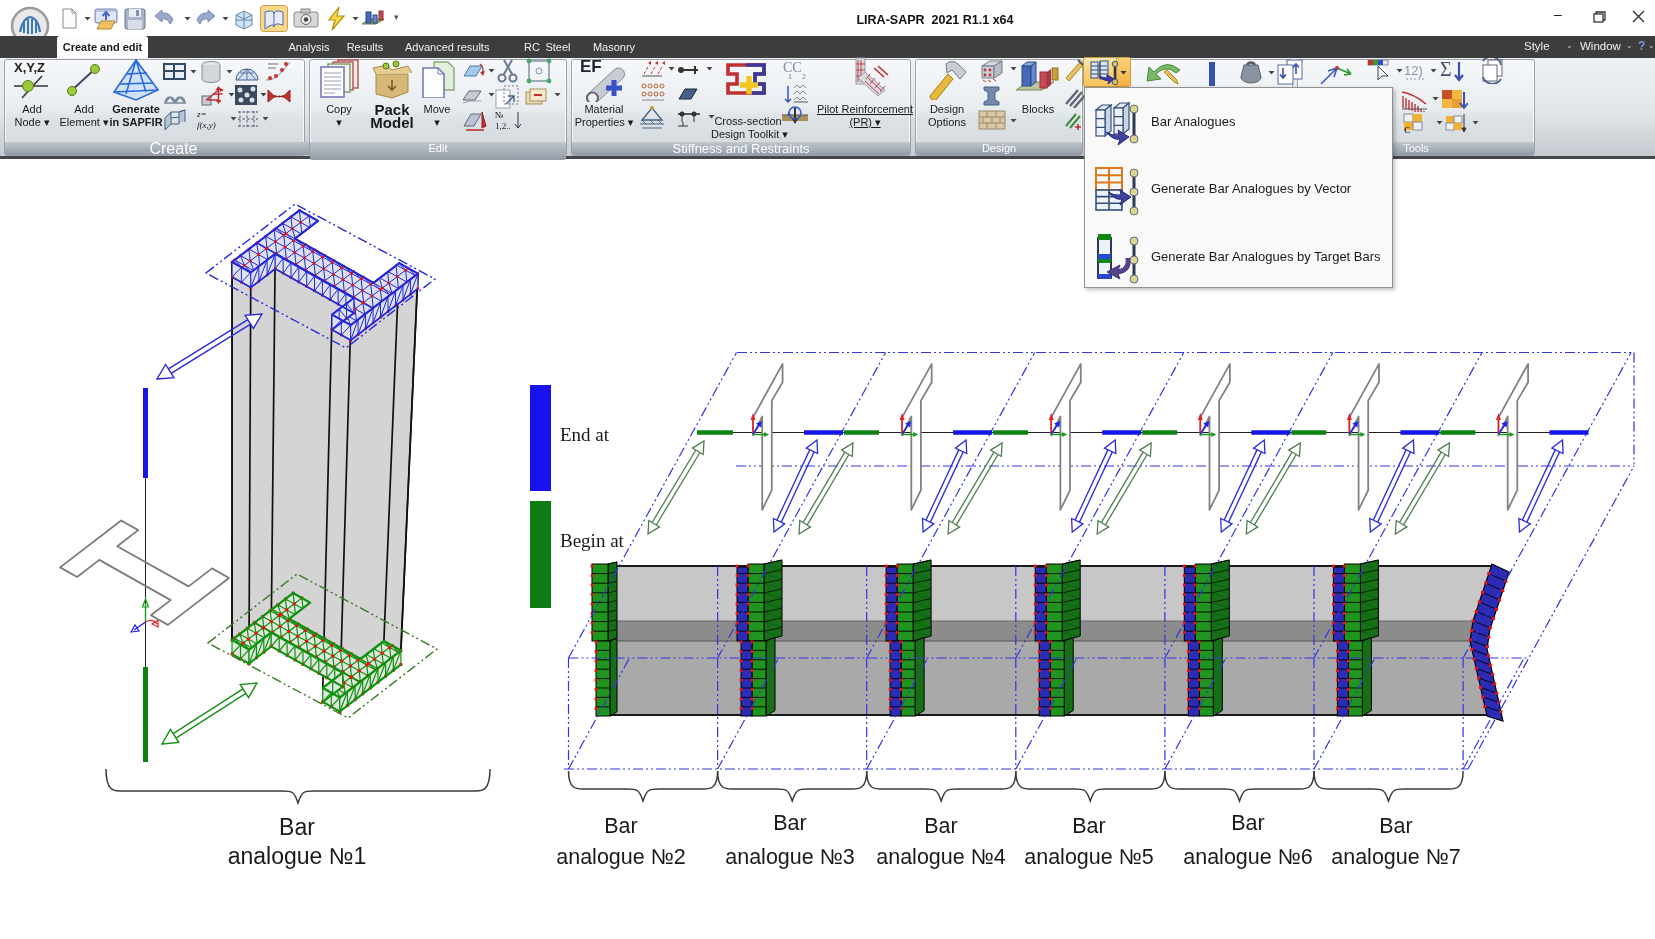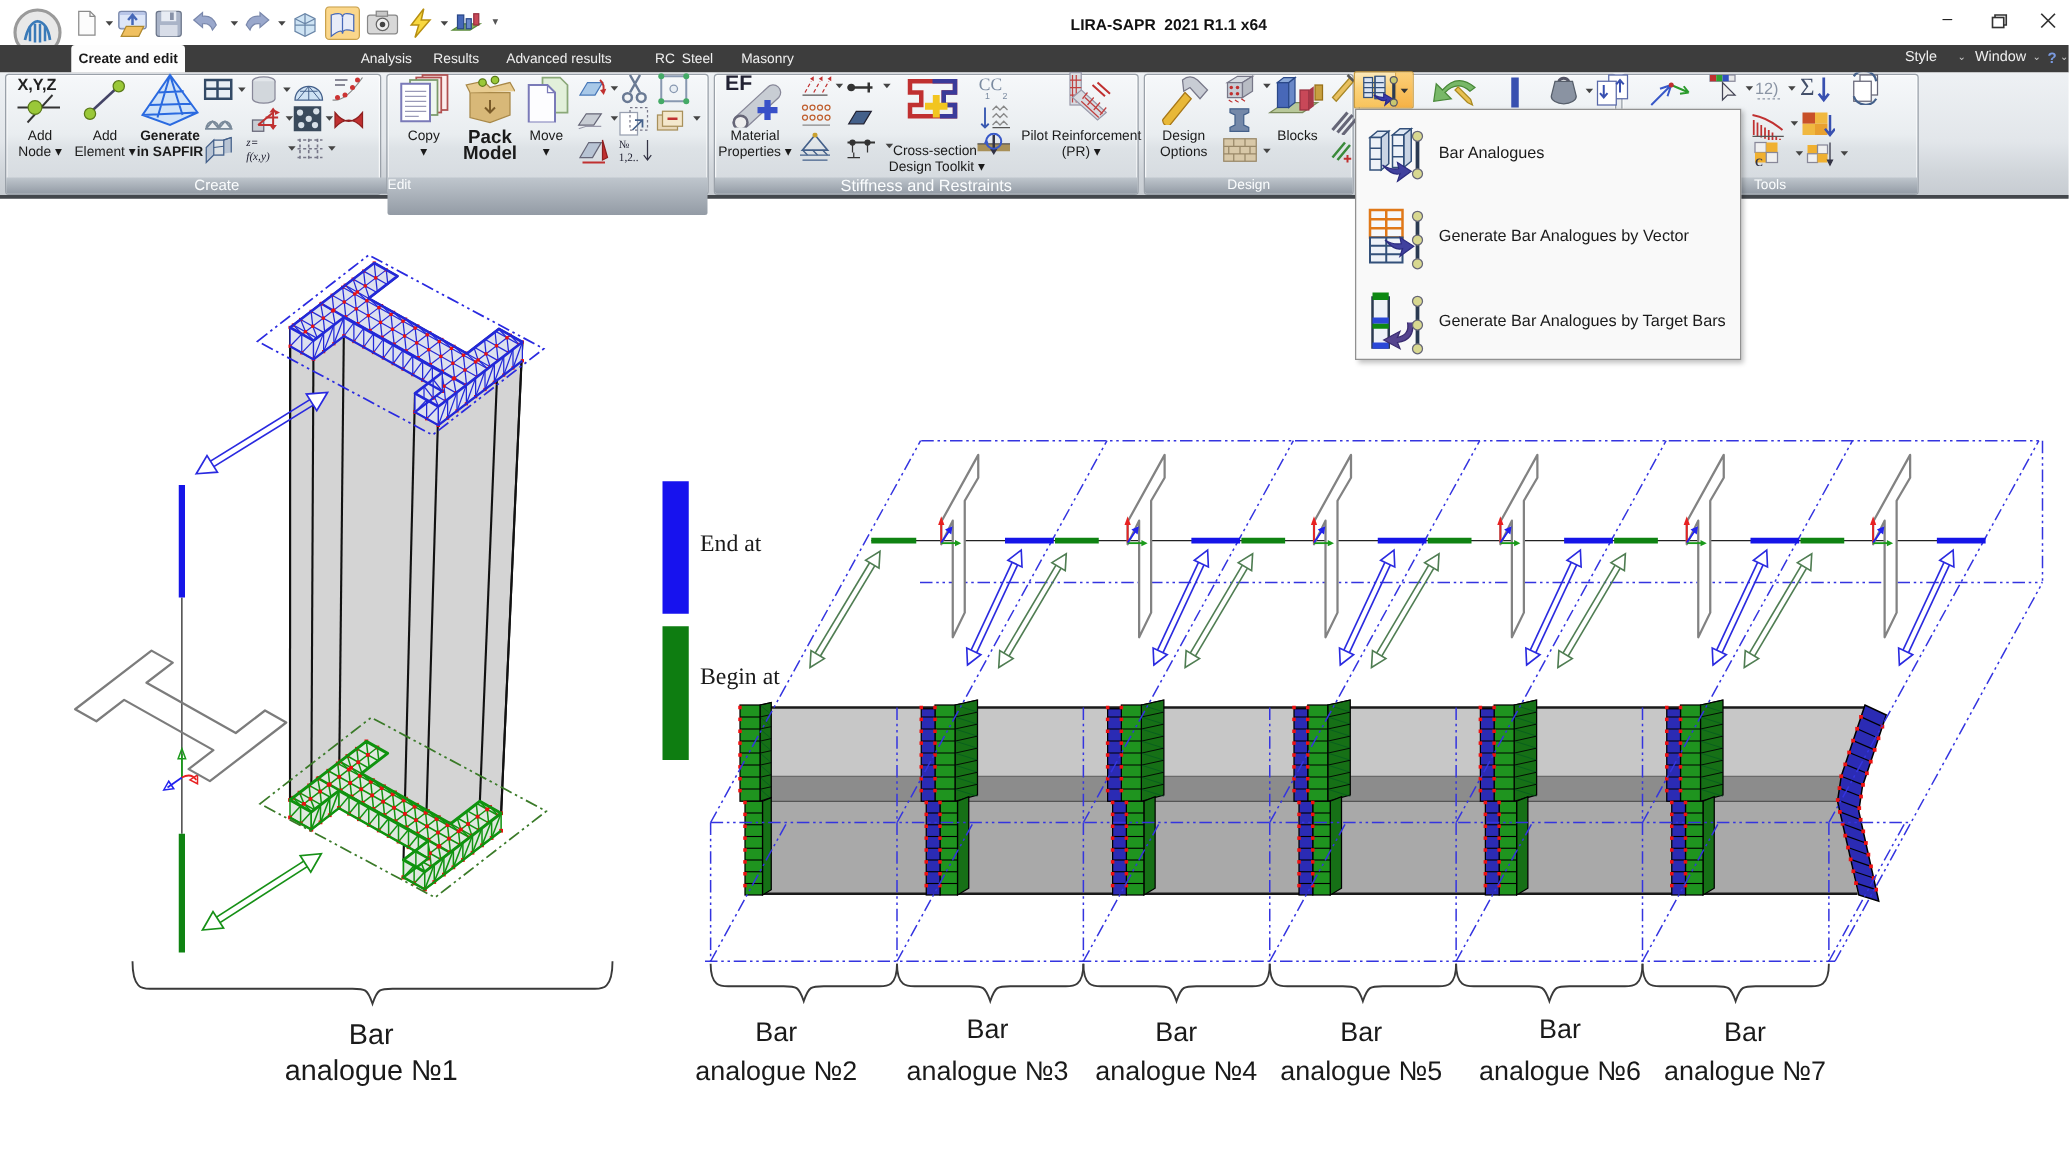--- a/index.html
+++ b/index.html
@@ -1568,7 +1568,7 @@
       <path d="M 28 22 l 14 13 m -17 -10 l 14 13 M 30 18 l -4 5 m 9 -1 l -5 6 m 10 -2 l -5 6 m 10 -2 l -5 6" stroke="#c04040" stroke-width="1"></path>
       <path d="M 34 12 l 10 9 m -6 -11 l 10 9" stroke="#c03030" stroke-width="1.6"></path>
     </svg>
-    <div style="position:absolute;left:808px;top:103px;width:114px;font-size:11px;text-align:center;color:#1a1a1a;font-weight:normal;line-height:13px;white-space:nowrap;">Pilot Reinforcement<br>(PR) ▾</div>
+    <div style="position:absolute;left:808px;top:103px;width:114px;font-size:11px;text-align:center;color:#1a1a1a;font-weight:normal;line-height:13px;white-space:nowrap;text-decoration:underline;">Pilot Reinforcement<br>(PR) ▾</div>
     <svg style="position:absolute;left:924px;top:58px" width="46" height="42" viewBox="0 0 46 42">
       <path d="M 6 38 L 24 16 l 5 5 L 12 42 q -5 2 -6 -4" fill="#e8b838" stroke="#a87818"></path>
       <path d="M 22 6 q 6 -5 12 0 l 8 8 l -6 7 l -8 -9 l -5 3 z" fill="#c8ccd4" stroke="#778"></path>

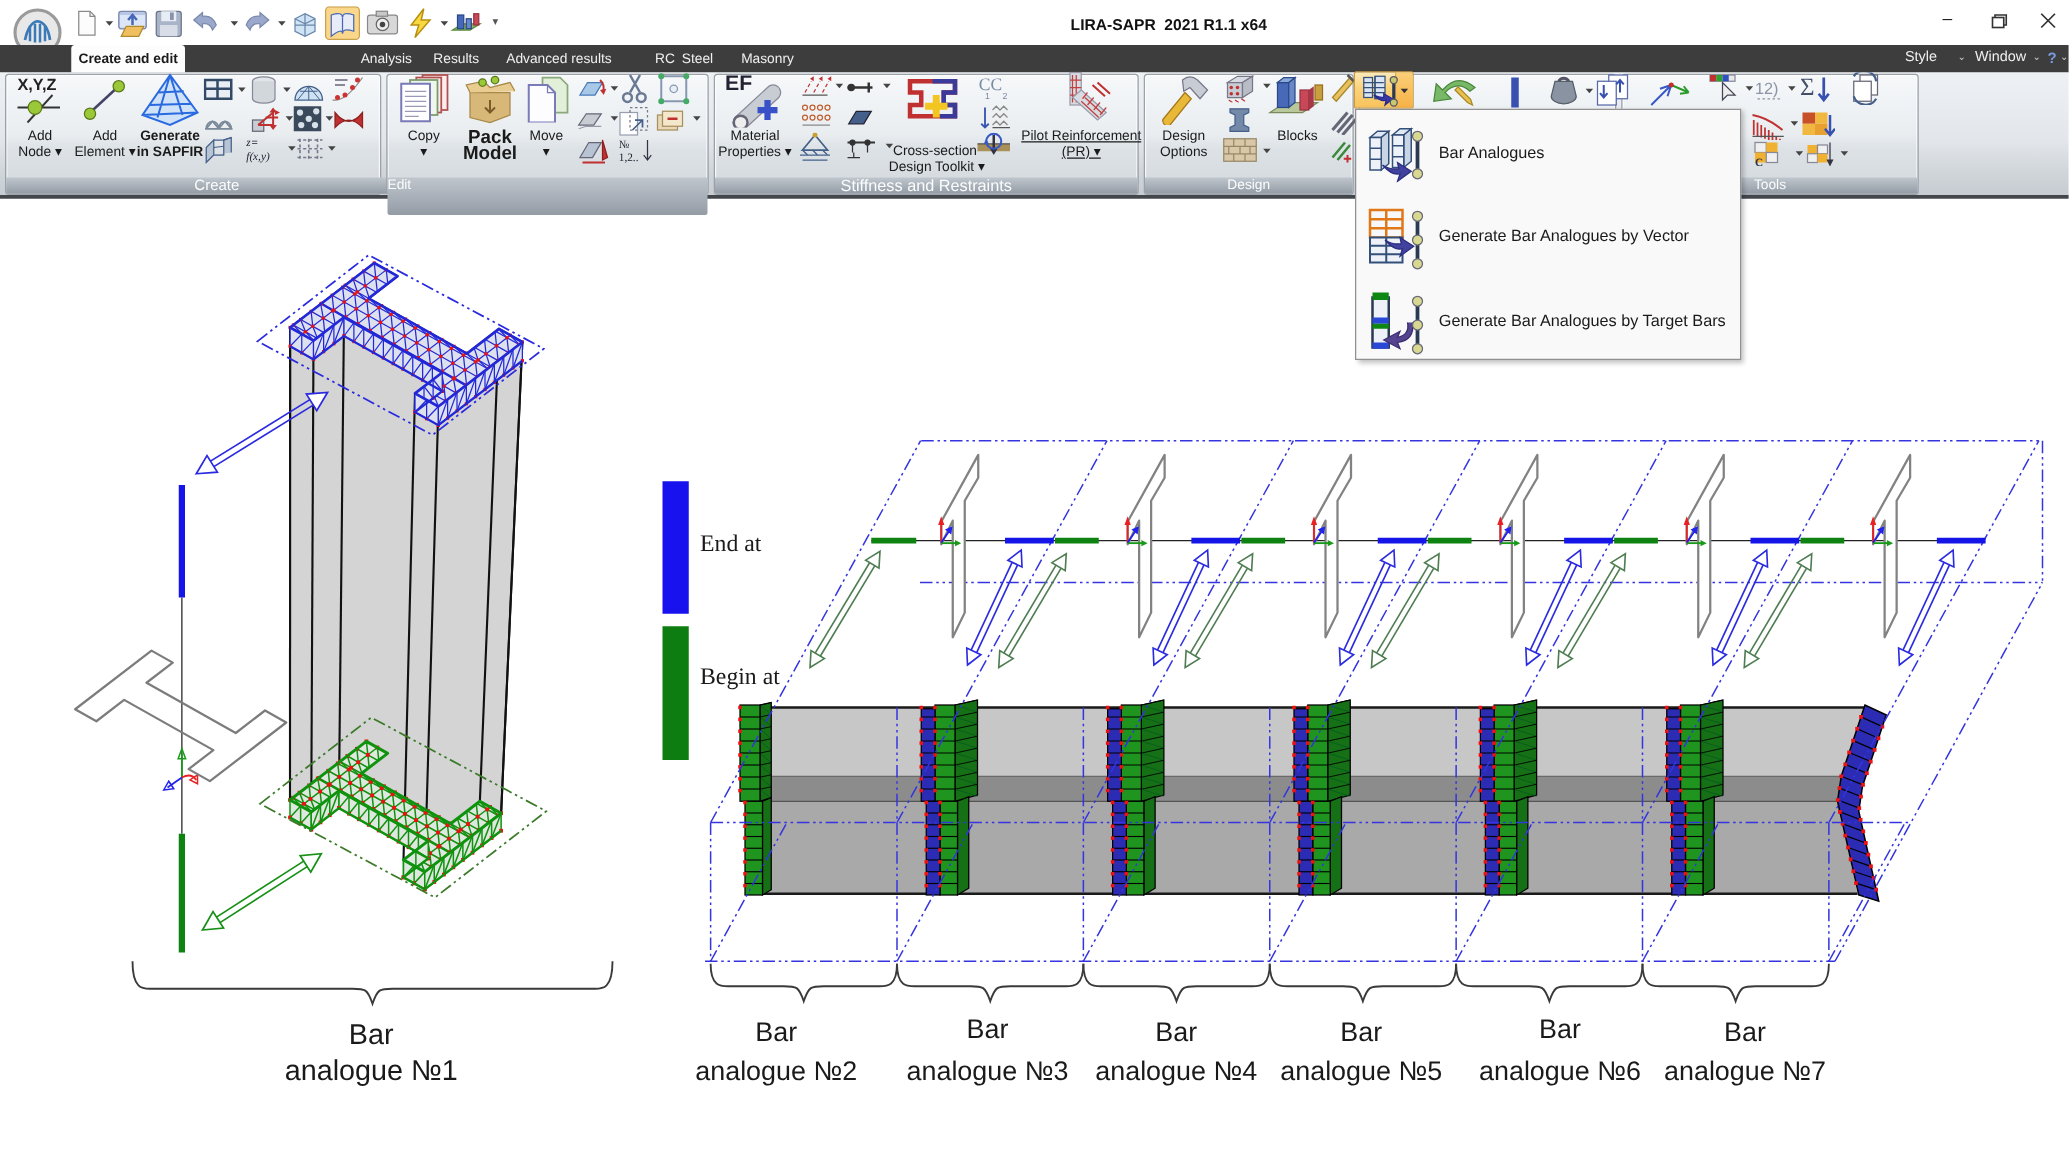--- a/index.html
+++ b/index.html
@@ -1313,7 +1313,7 @@
     <div style="position:absolute;left:0;top:58px;width:1655px;height:100px;background:linear-gradient(#eef1f4,#e2e6ea 55%,#d0d5da 80%,#c6cbd1)"></div>
     <div style="position:absolute;left:0;top:156px;width:1655px;height:3px;background:#43474c"></div>
     <div style="position:absolute;left:4px;top:59px;width:301px;height:97px;background:linear-gradient(#f6f8fa,#e9edf0 50%,#dde2e6 62%,#d3d8dd);border:1px solid #9aa1a9;border-radius:3px;box-shadow:inset 0 0 0 1px rgba(255,255,255,.75)"></div>
-    <div style="position:absolute;left:5px;top:142px;width:337px;height:13px;background:linear-gradient(#bfc6cd,#939ba5);border-radius:0 0 2px 2px;font-size:12px;color:#fbfdfe;text-align:center;line-height:13px">Create</div>
+    <div style="position:absolute;left:5px;top:142px;width:337px;height:13px;background:linear-gradient(#bfc6cd,#939ba5);border-radius:0 0 2px 2px;font-size:16px;color:#fbfdfe;text-align:center;line-height:13px">Create</div>
     <div style="position:absolute;left:309px;top:59px;width:258px;height:97px;background:linear-gradient(#f6f8fa,#e9edf0 50%,#dde2e6 62%,#d3d8dd);border:1px solid #9aa1a9;border-radius:3px;box-shadow:inset 0 0 0 1px rgba(255,255,255,.75)"></div>
     <div style="position:absolute;left:310px;top:142px;width:256px;height:30px;background:linear-gradient(#bfc6cd,#939ba5);border-radius:0 0 2px 2px;font-size:11px;color:#fbfdfe;line-height:13px">Edit</div>
     <div style="position:absolute;left:571px;top:59px;width:340px;height:97px;background:linear-gradient(#f6f8fa,#e9edf0 50%,#dde2e6 62%,#d3d8dd);border:1px solid #9aa1a9;border-radius:3px;box-shadow:inset 0 0 0 1px rgba(255,255,255,.75)"></div>

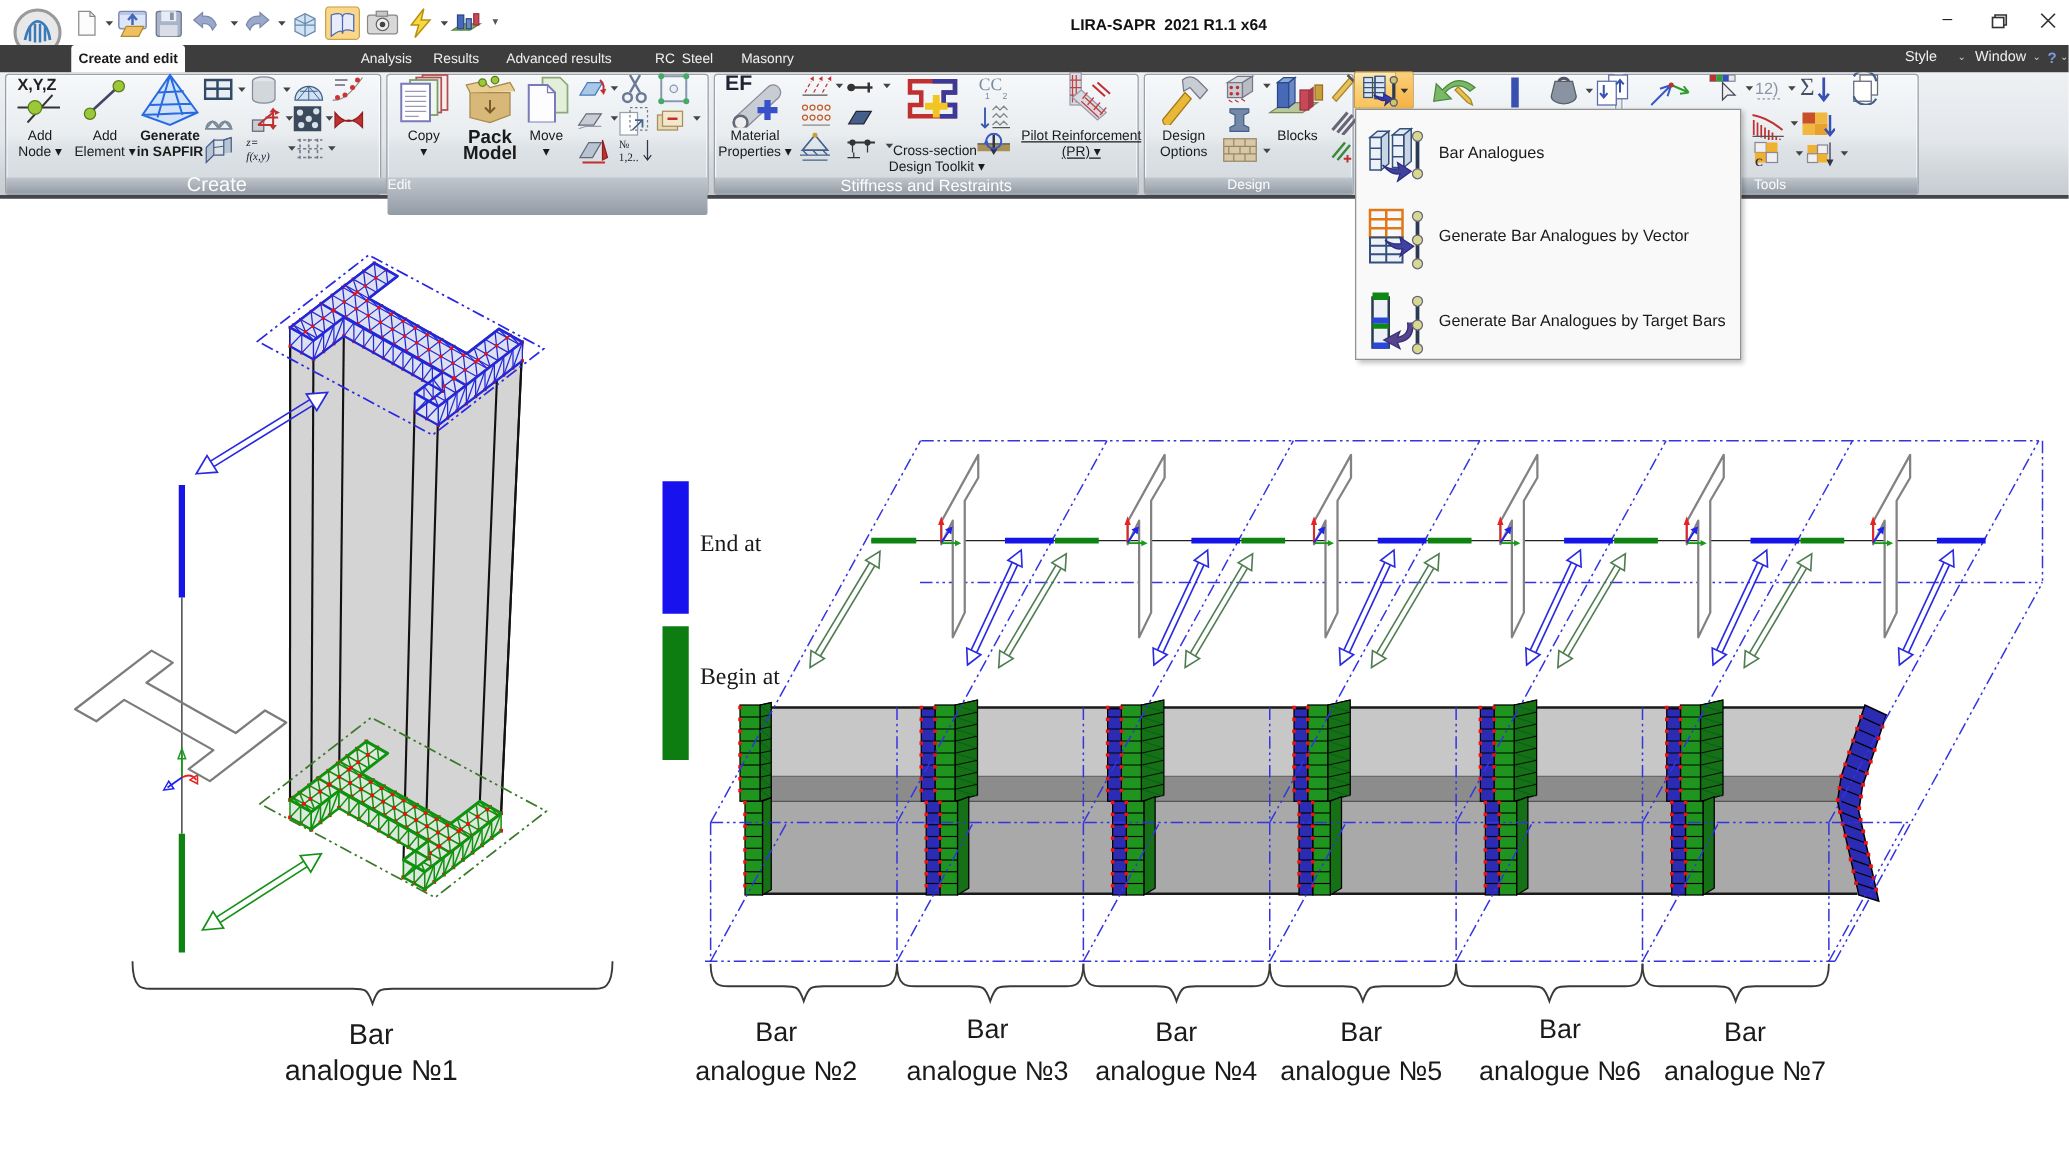--- a/index.html
+++ b/index.html
@@ -1315,7 +1315,7 @@
     <div style="position:absolute;left:4px;top:59px;width:301px;height:97px;background:linear-gradient(#f6f8fa,#e9edf0 50%,#dde2e6 62%,#d3d8dd);border:1px solid #9aa1a9;border-radius:3px;box-shadow:inset 0 0 0 1px rgba(255,255,255,.75)"></div>
     <div style="position:absolute;left:5px;top:142px;width:337px;height:13px;background:linear-gradient(#bfc6cd,#939ba5);border-radius:0 0 2px 2px;font-size:16px;color:#fbfdfe;text-align:center;line-height:13px">Create</div>
     <div style="position:absolute;left:309px;top:59px;width:258px;height:97px;background:linear-gradient(#f6f8fa,#e9edf0 50%,#dde2e6 62%,#d3d8dd);border:1px solid #9aa1a9;border-radius:3px;box-shadow:inset 0 0 0 1px rgba(255,255,255,.75)"></div>
-    <div style="position:absolute;left:310px;top:142px;width:256px;height:30px;background:linear-gradient(#bfc6cd,#939ba5);border-radius:0 0 2px 2px;font-size:11px;color:#fbfdfe;line-height:13px">Edit</div>
+    <div style="position:absolute;left:310px;top:142px;width:256px;height:18px;background:linear-gradient(#bfc6cd,#939ba5);border-radius:0 0 2px 2px;font-size:11px;color:#fbfdfe;text-align:center;line-height:13px">Edit</div>
     <div style="position:absolute;left:571px;top:59px;width:340px;height:97px;background:linear-gradient(#f6f8fa,#e9edf0 50%,#dde2e6 62%,#d3d8dd);border:1px solid #9aa1a9;border-radius:3px;box-shadow:inset 0 0 0 1px rgba(255,255,255,.75)"></div>
     <div style="position:absolute;left:572px;top:142px;width:338px;height:13px;background:linear-gradient(#bfc6cd,#939ba5);border-radius:0 0 2px 2px;font-size:13px;color:#fbfdfe;text-align:center;line-height:13px">Stiffness and Restraints</div>
     <div style="position:absolute;left:915px;top:59px;width:168px;height:97px;background:linear-gradient(#f6f8fa,#e9edf0 50%,#dde2e6 62%,#d3d8dd);border:1px solid #9aa1a9;border-radius:3px;box-shadow:inset 0 0 0 1px rgba(255,255,255,.75)"></div>

